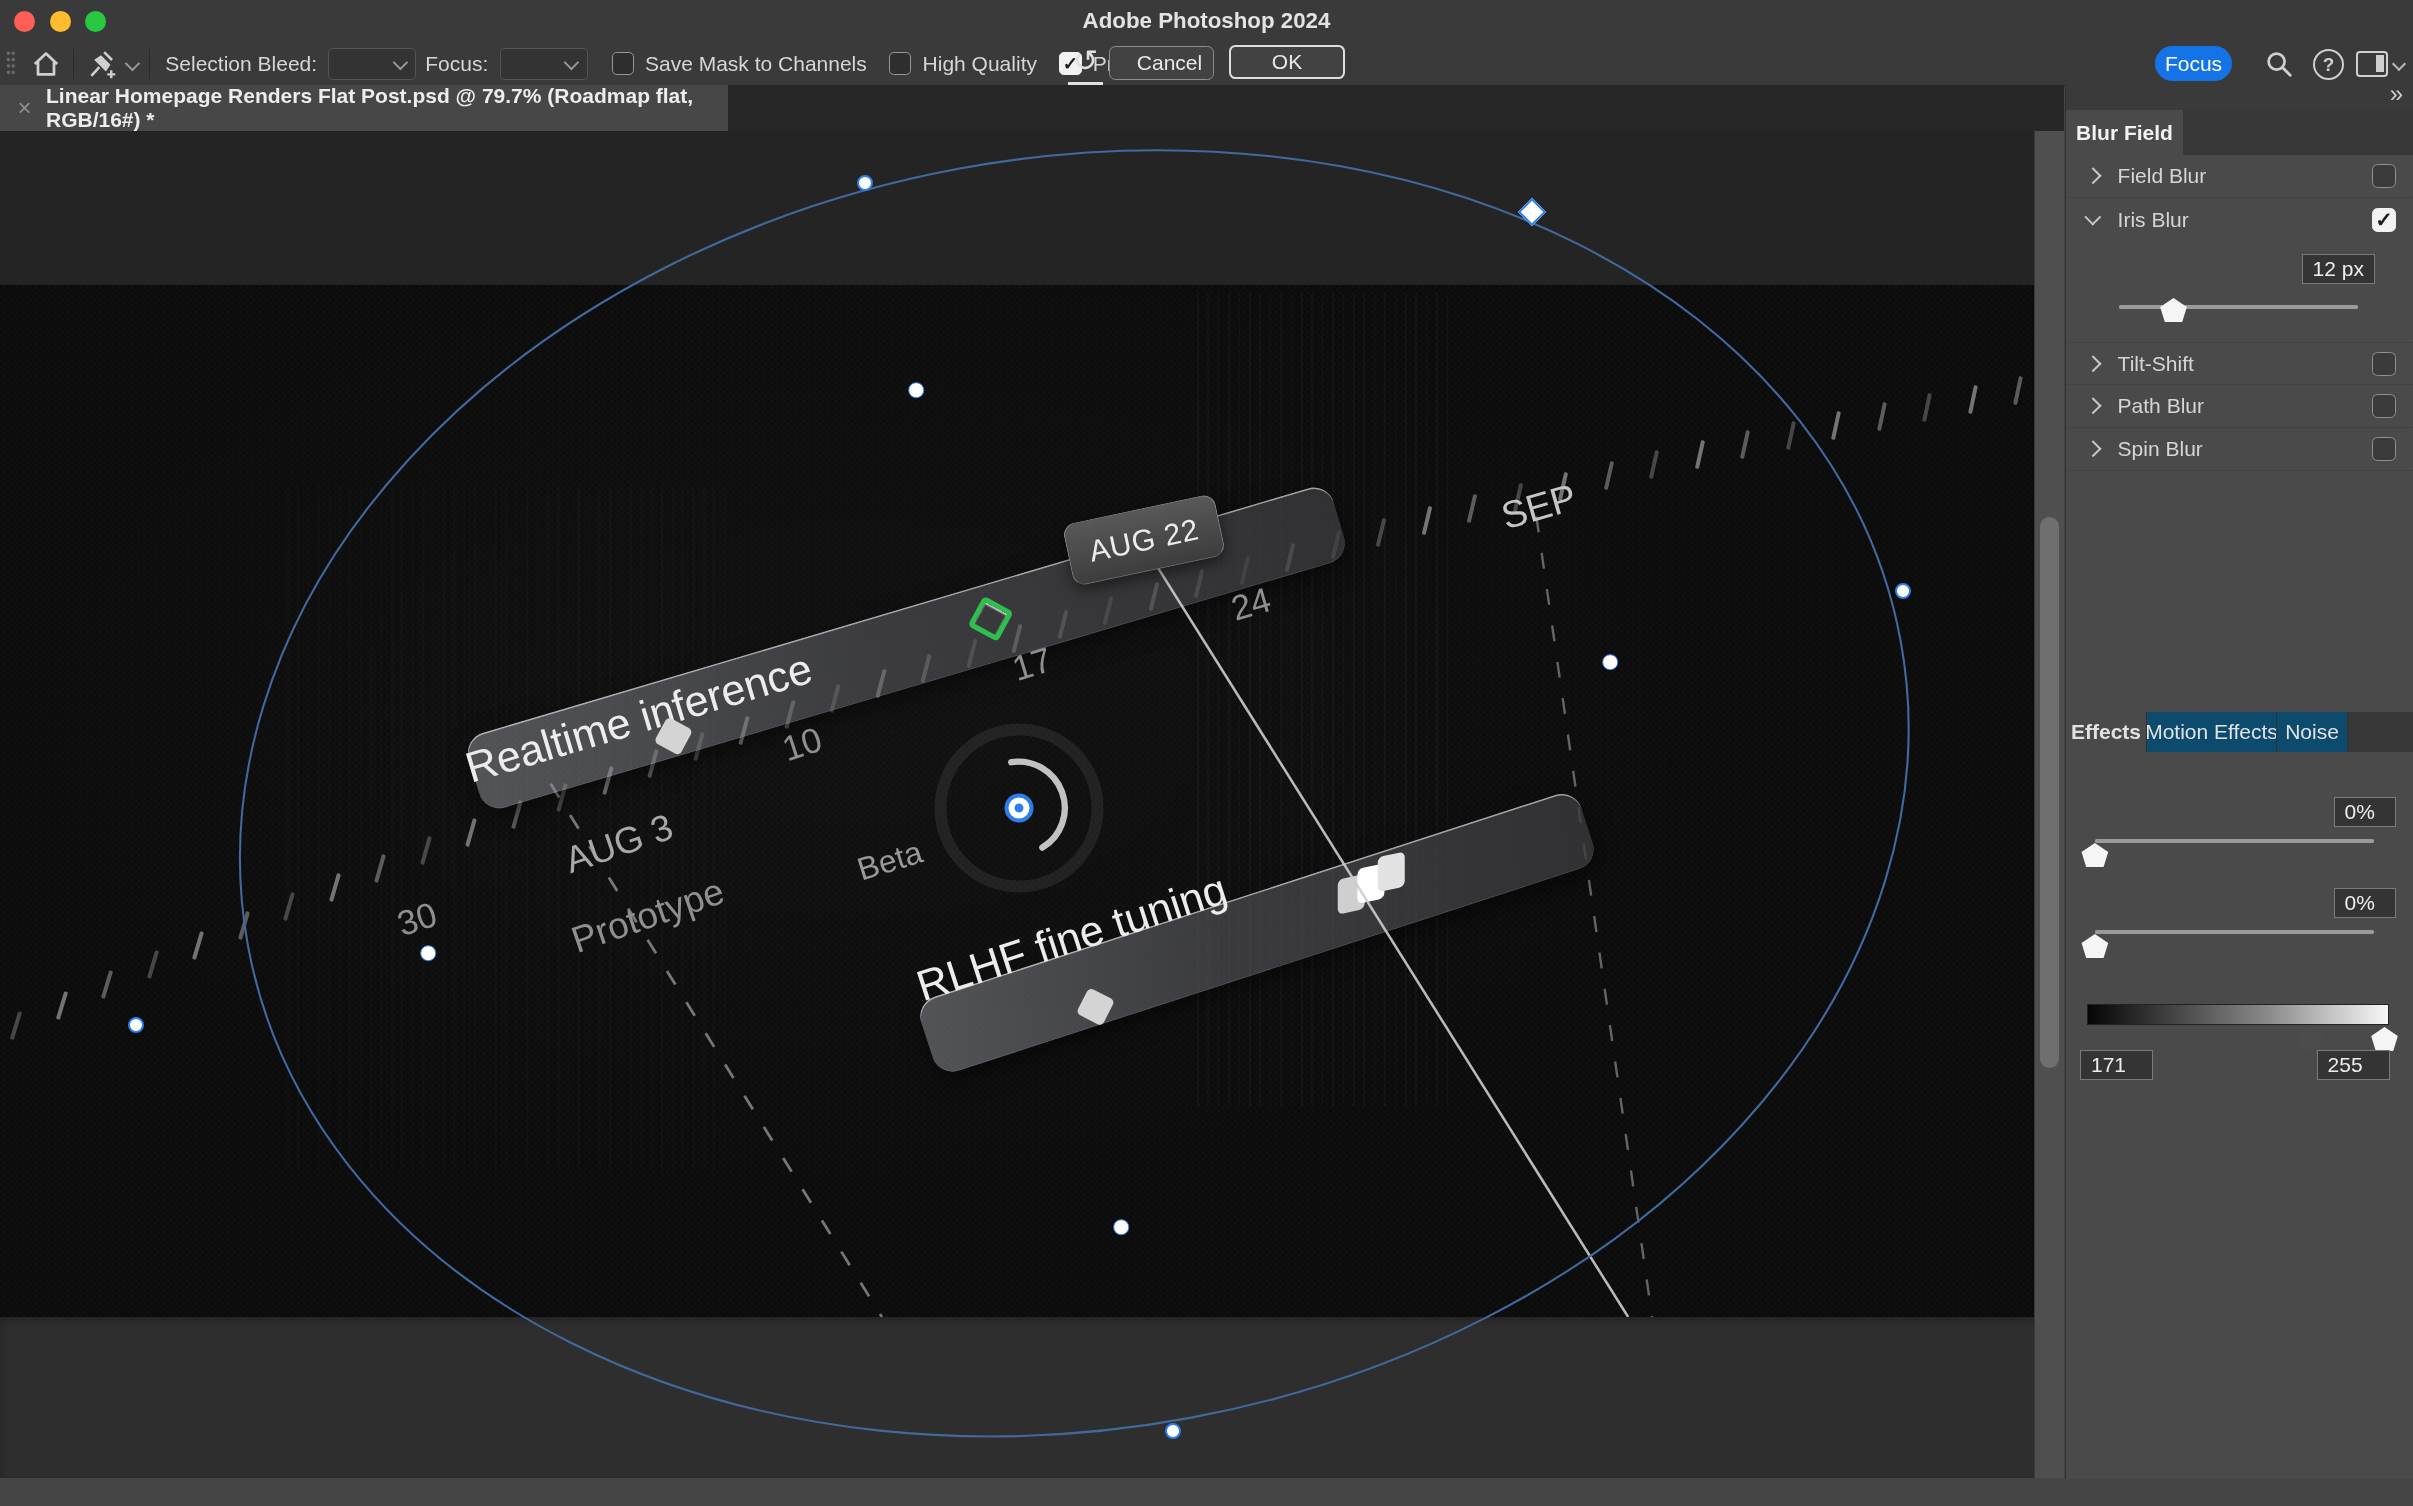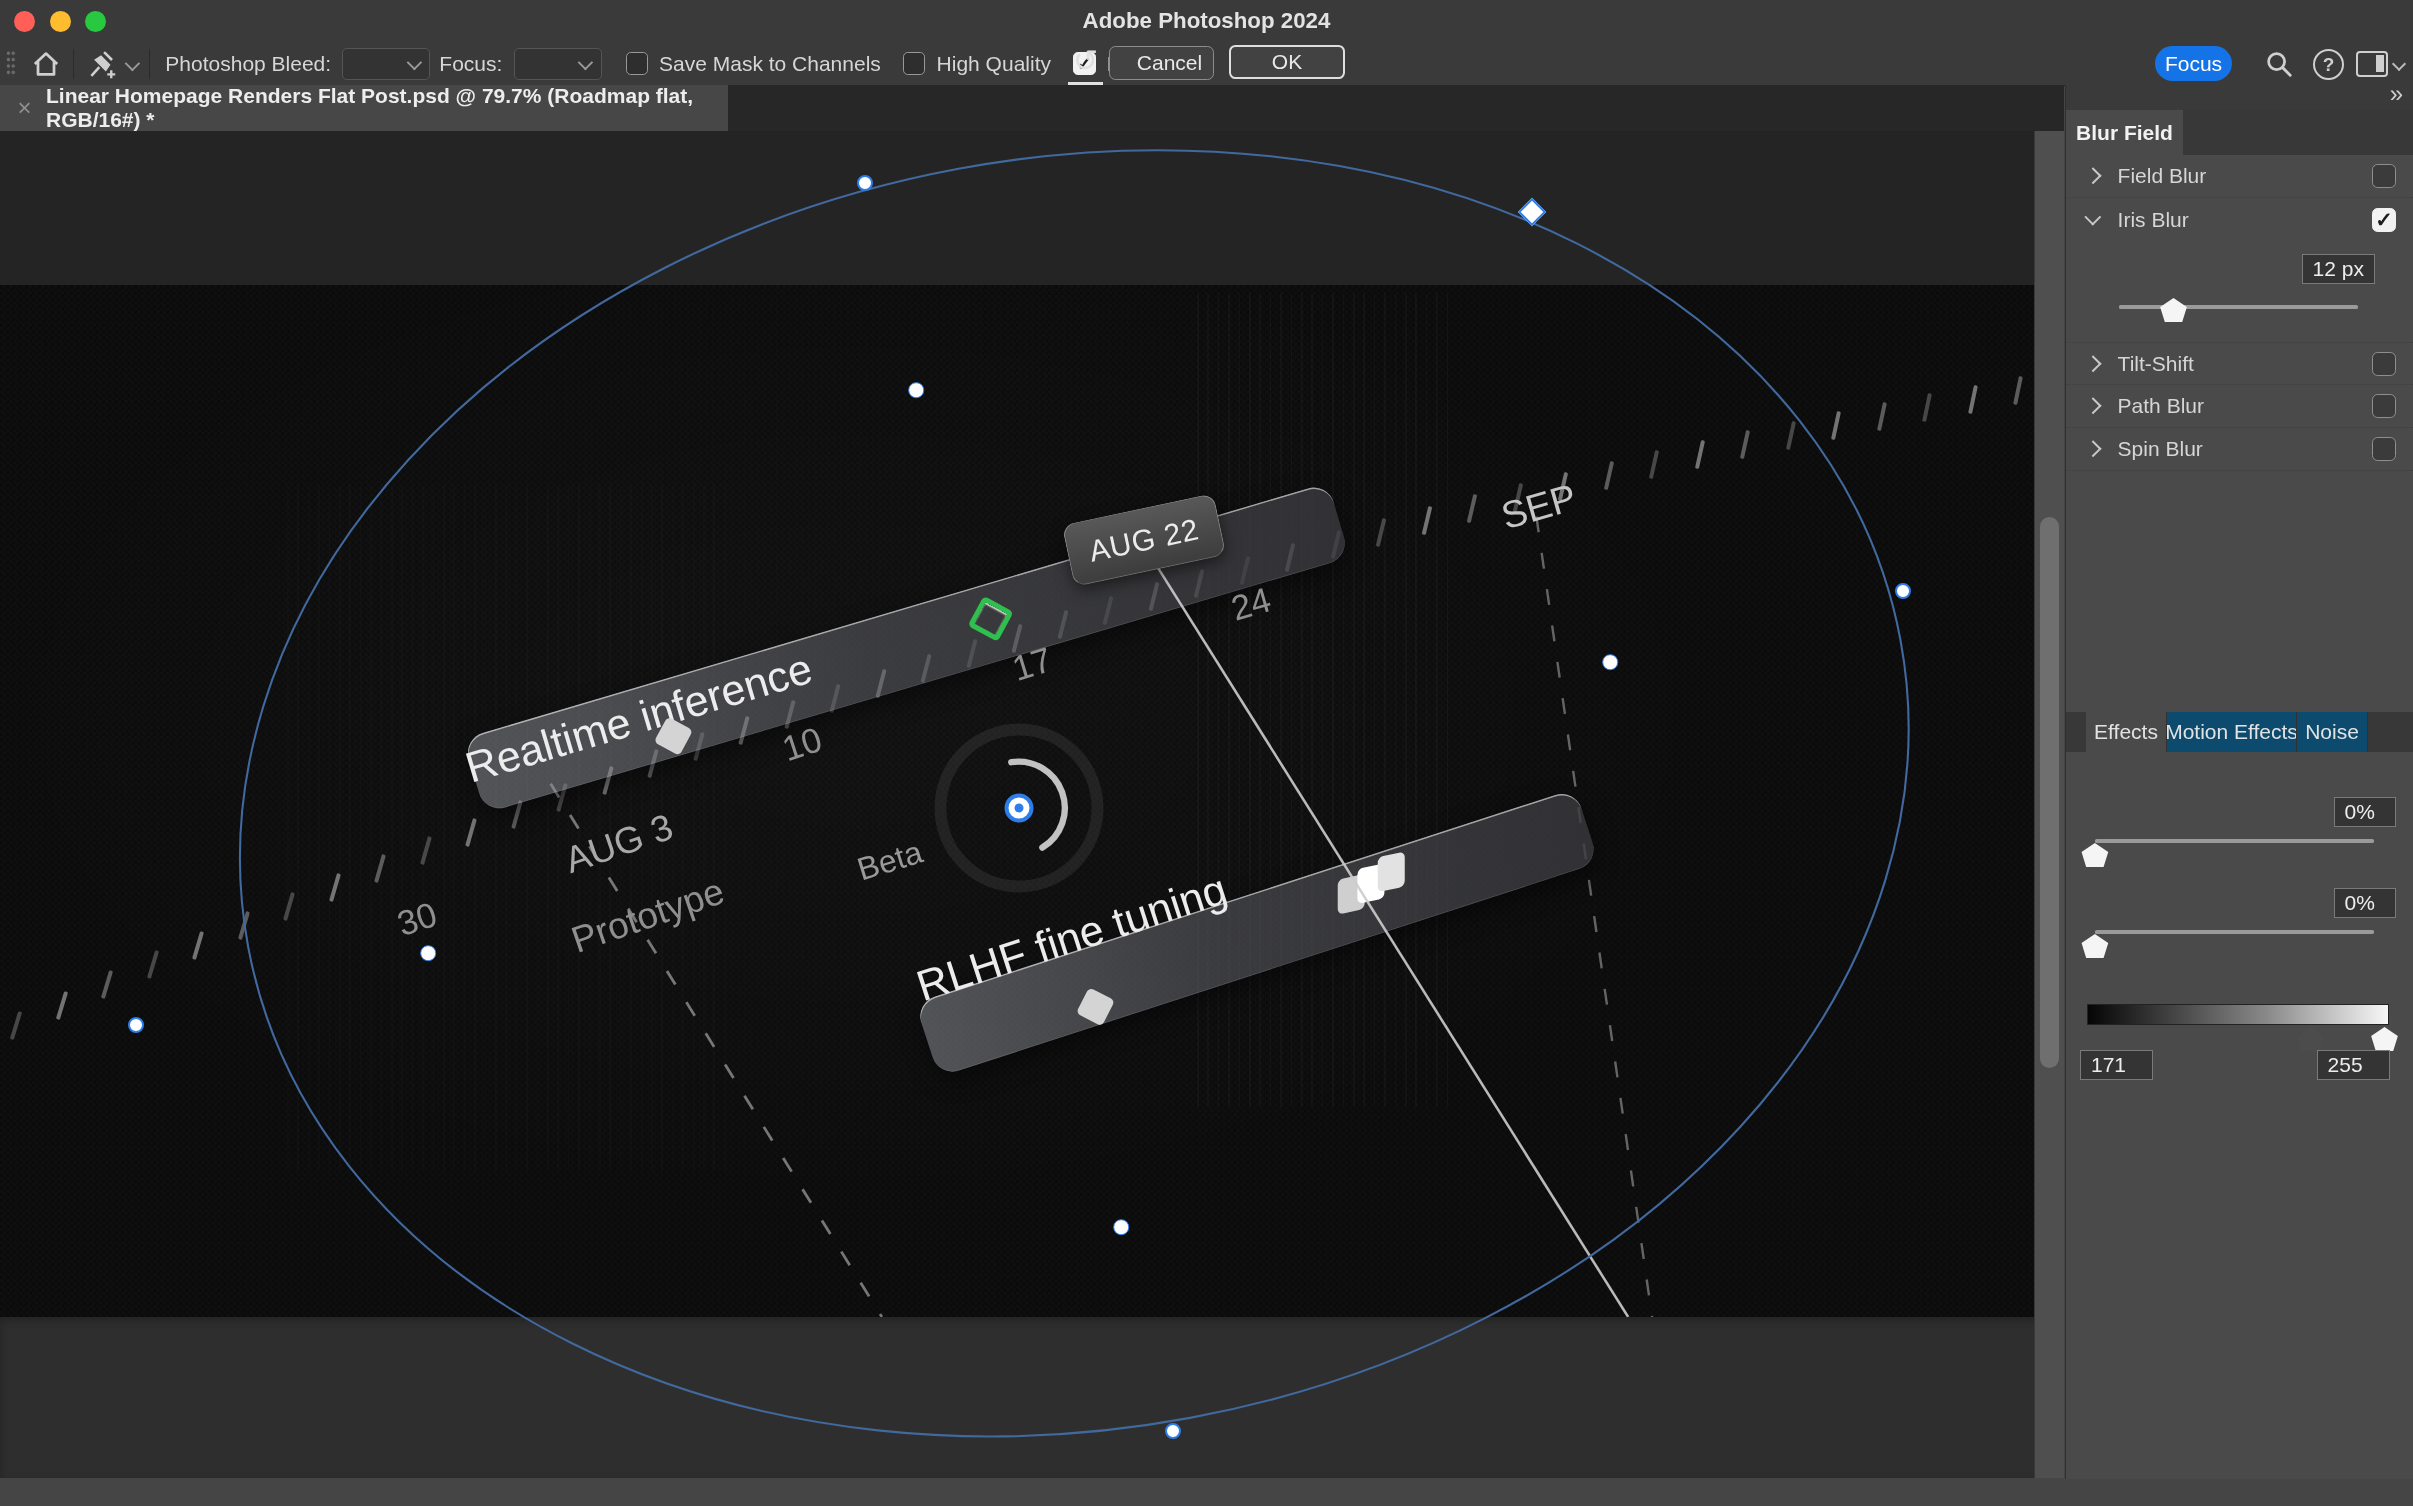--- a/index.html
+++ b/index.html
@@ -162,7 +162,7 @@
     </div>
     <div class="dd-chev" style="margin:0 0 0 6.4px"></div>
     <div class="vsep"></div>
-    <span class="plabel" style="margin-left:4.8px">Photoshop Bleed:</span>
+    <span class="plabel" style="margin-left:4.8px">Selection Bleed:</span>
     <div class="dropdown" style="margin-left:11.2px">
       <span></span>
       <div class="dd-chev"></div>

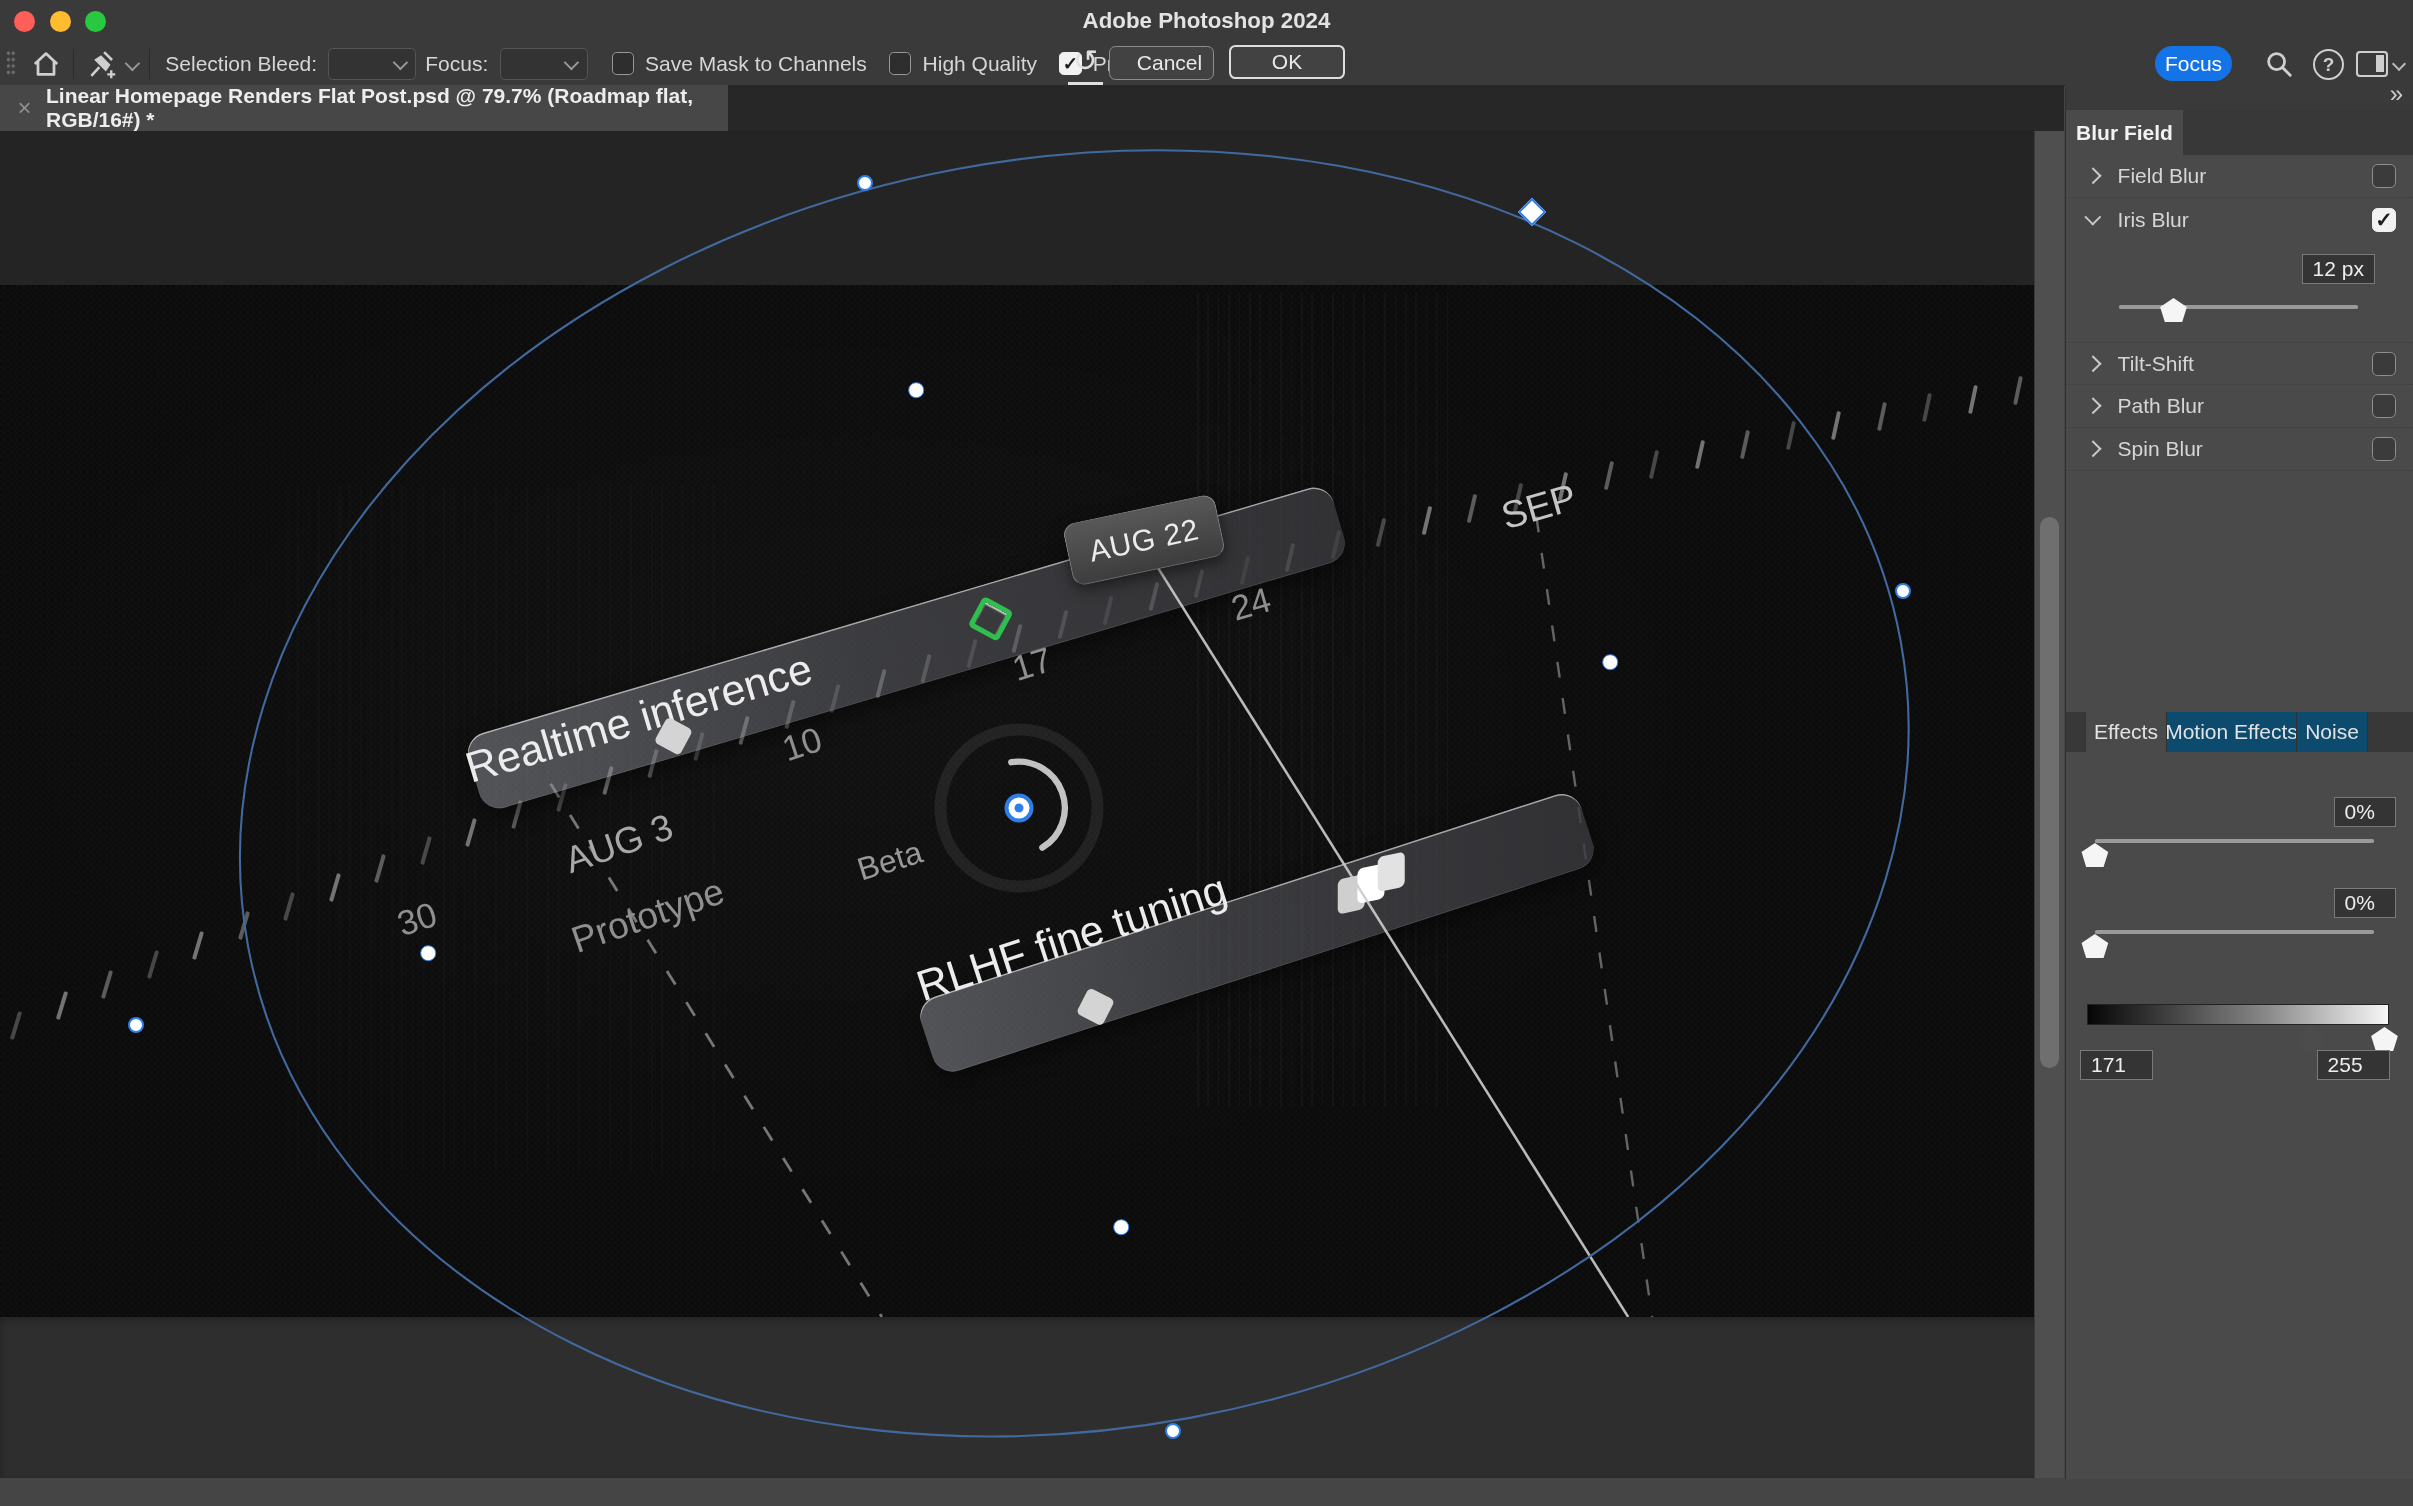--- a/index.html
+++ b/index.html
@@ -116,7 +116,7 @@
   .etabs{position:absolute;left:0;top:627px;width:349px;height:40px;background:#383838;display:flex;}
   .etab{height:40px;display:flex;align-items:center;justify-content:center;color:#e2e2e2;background:#0c4a6e;
         border-right:1.6px solid #313131;white-space:nowrap;overflow:hidden;}
-  .etab.active{background:#4a4a4a;font-weight:400;margin-left:20px;}
+  .etab.active{background:#4a4a4a;font-weight:700;}
   .grad{position:absolute;left:21px;top:919px;width:300px;height:19px;border:0.8px solid #222;
         background:linear-gradient(90deg,#050505,#8a8a8a 60%,#f7f7f7);}
   

